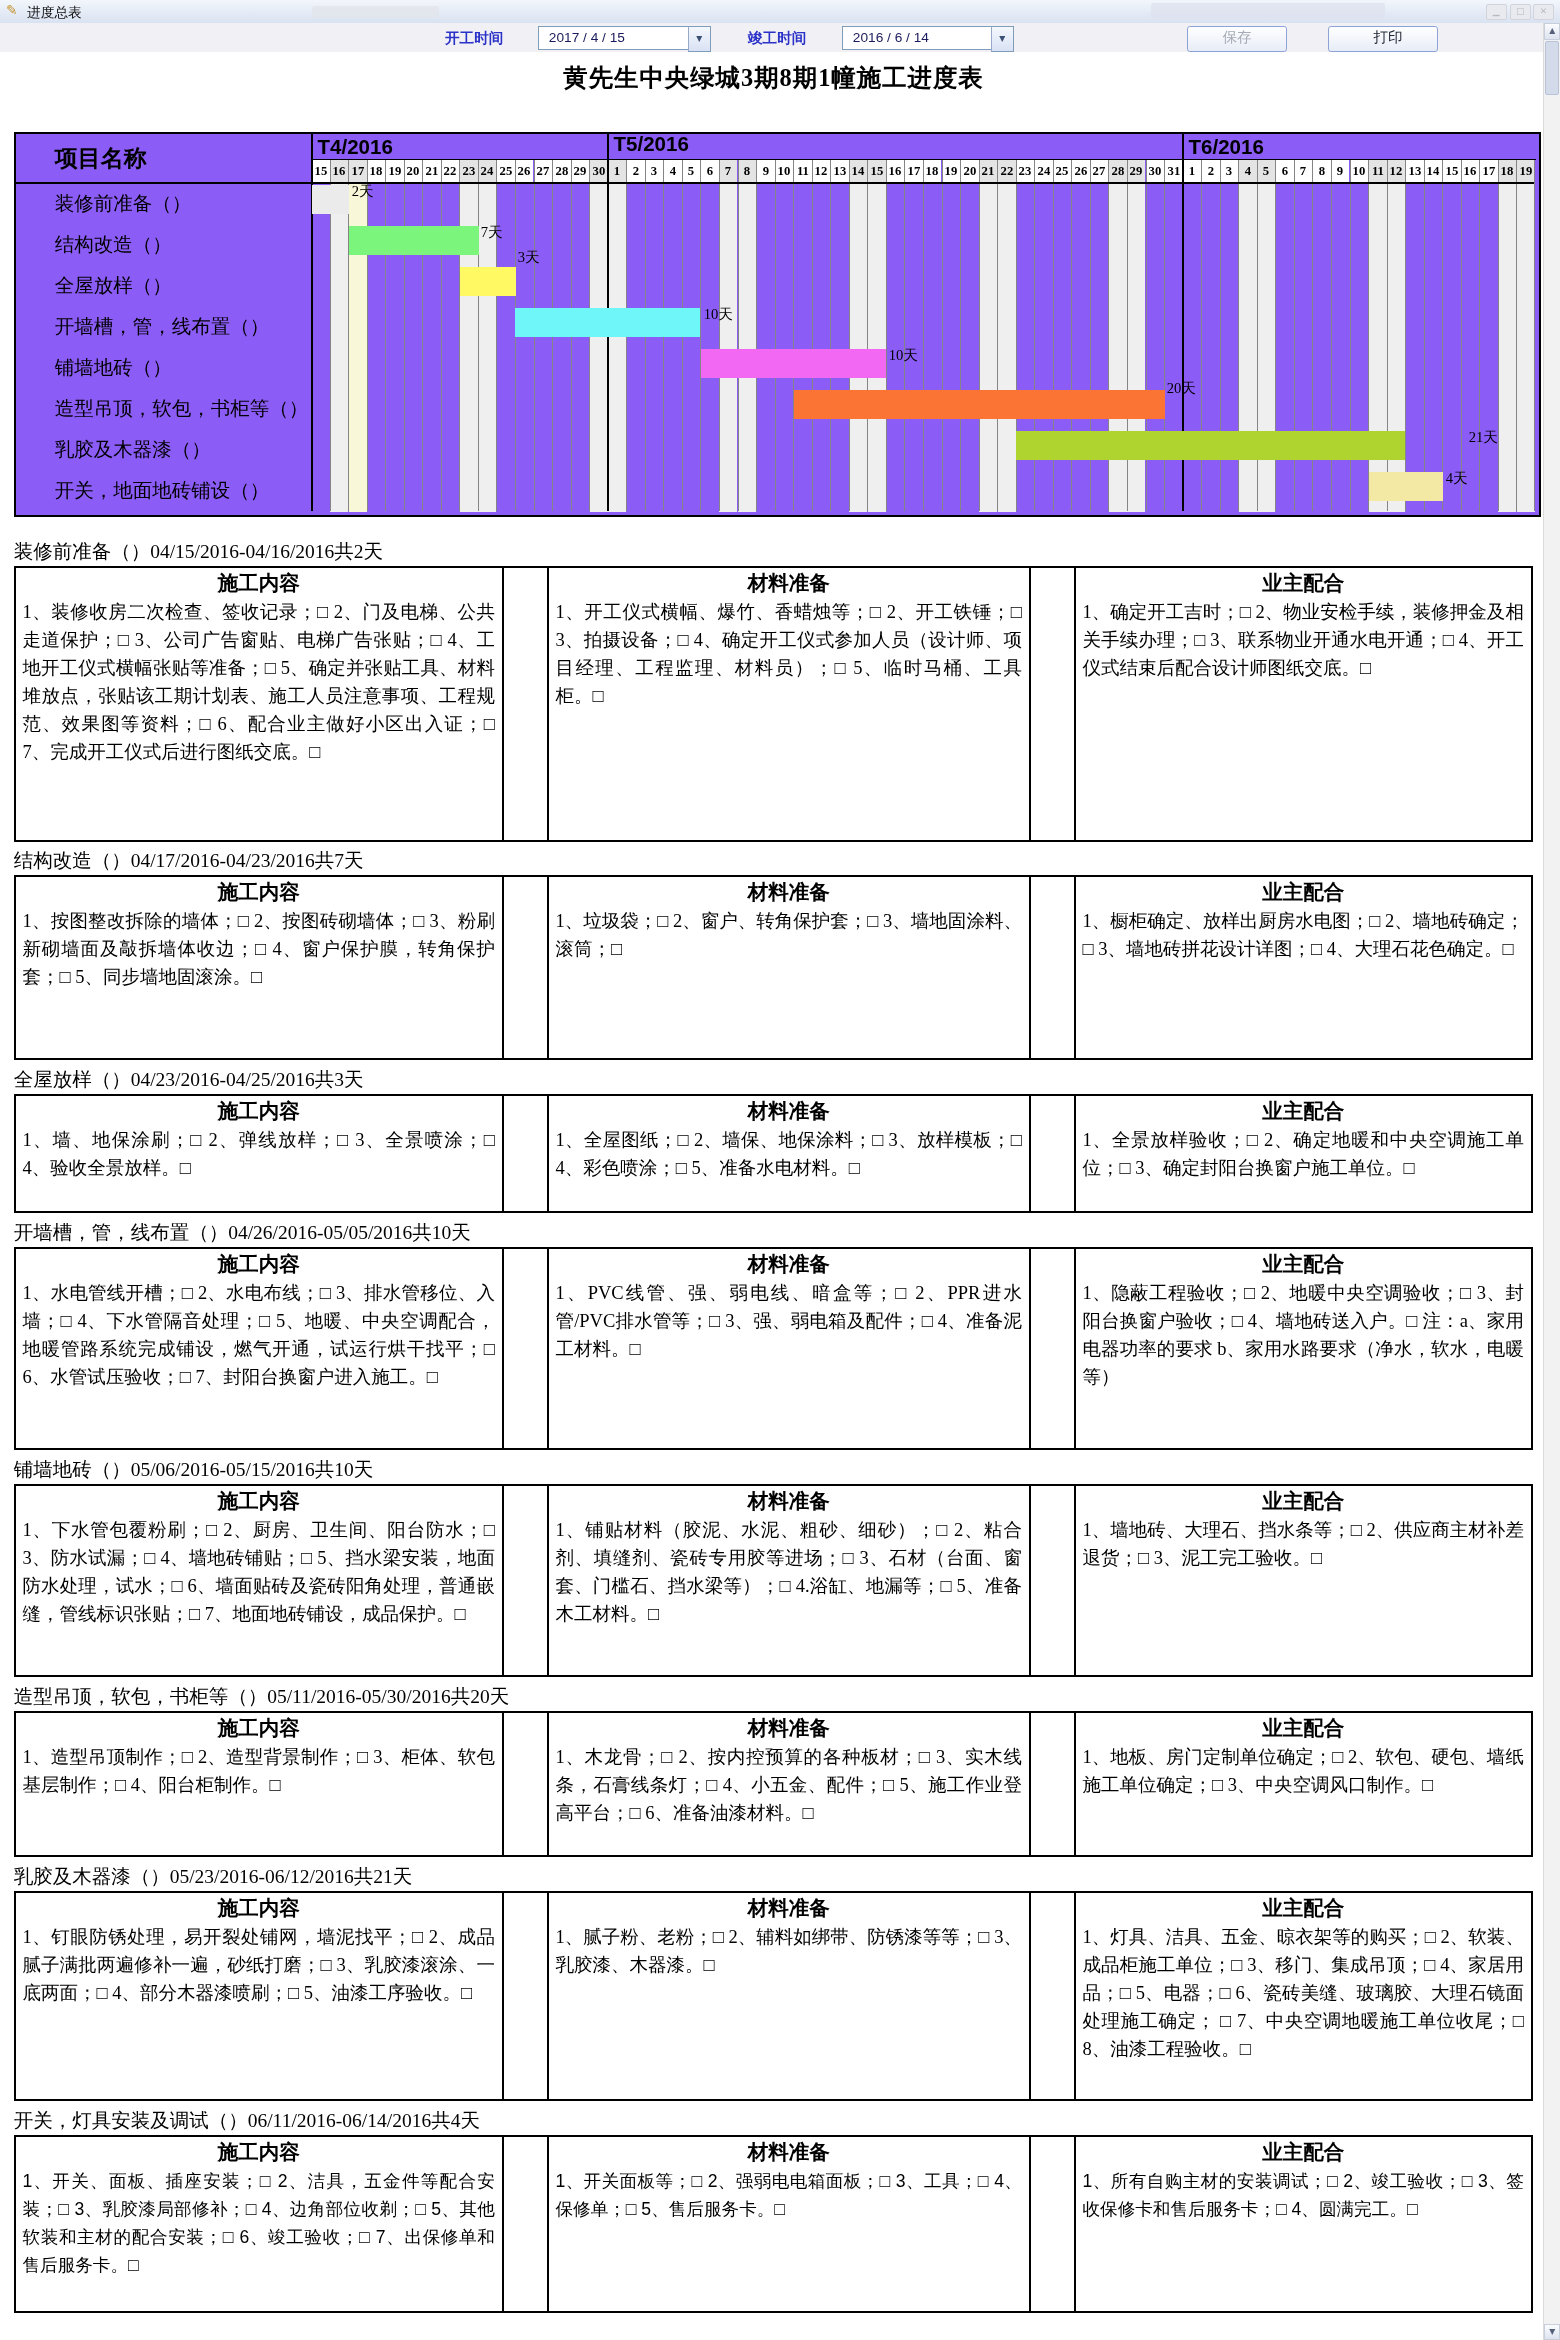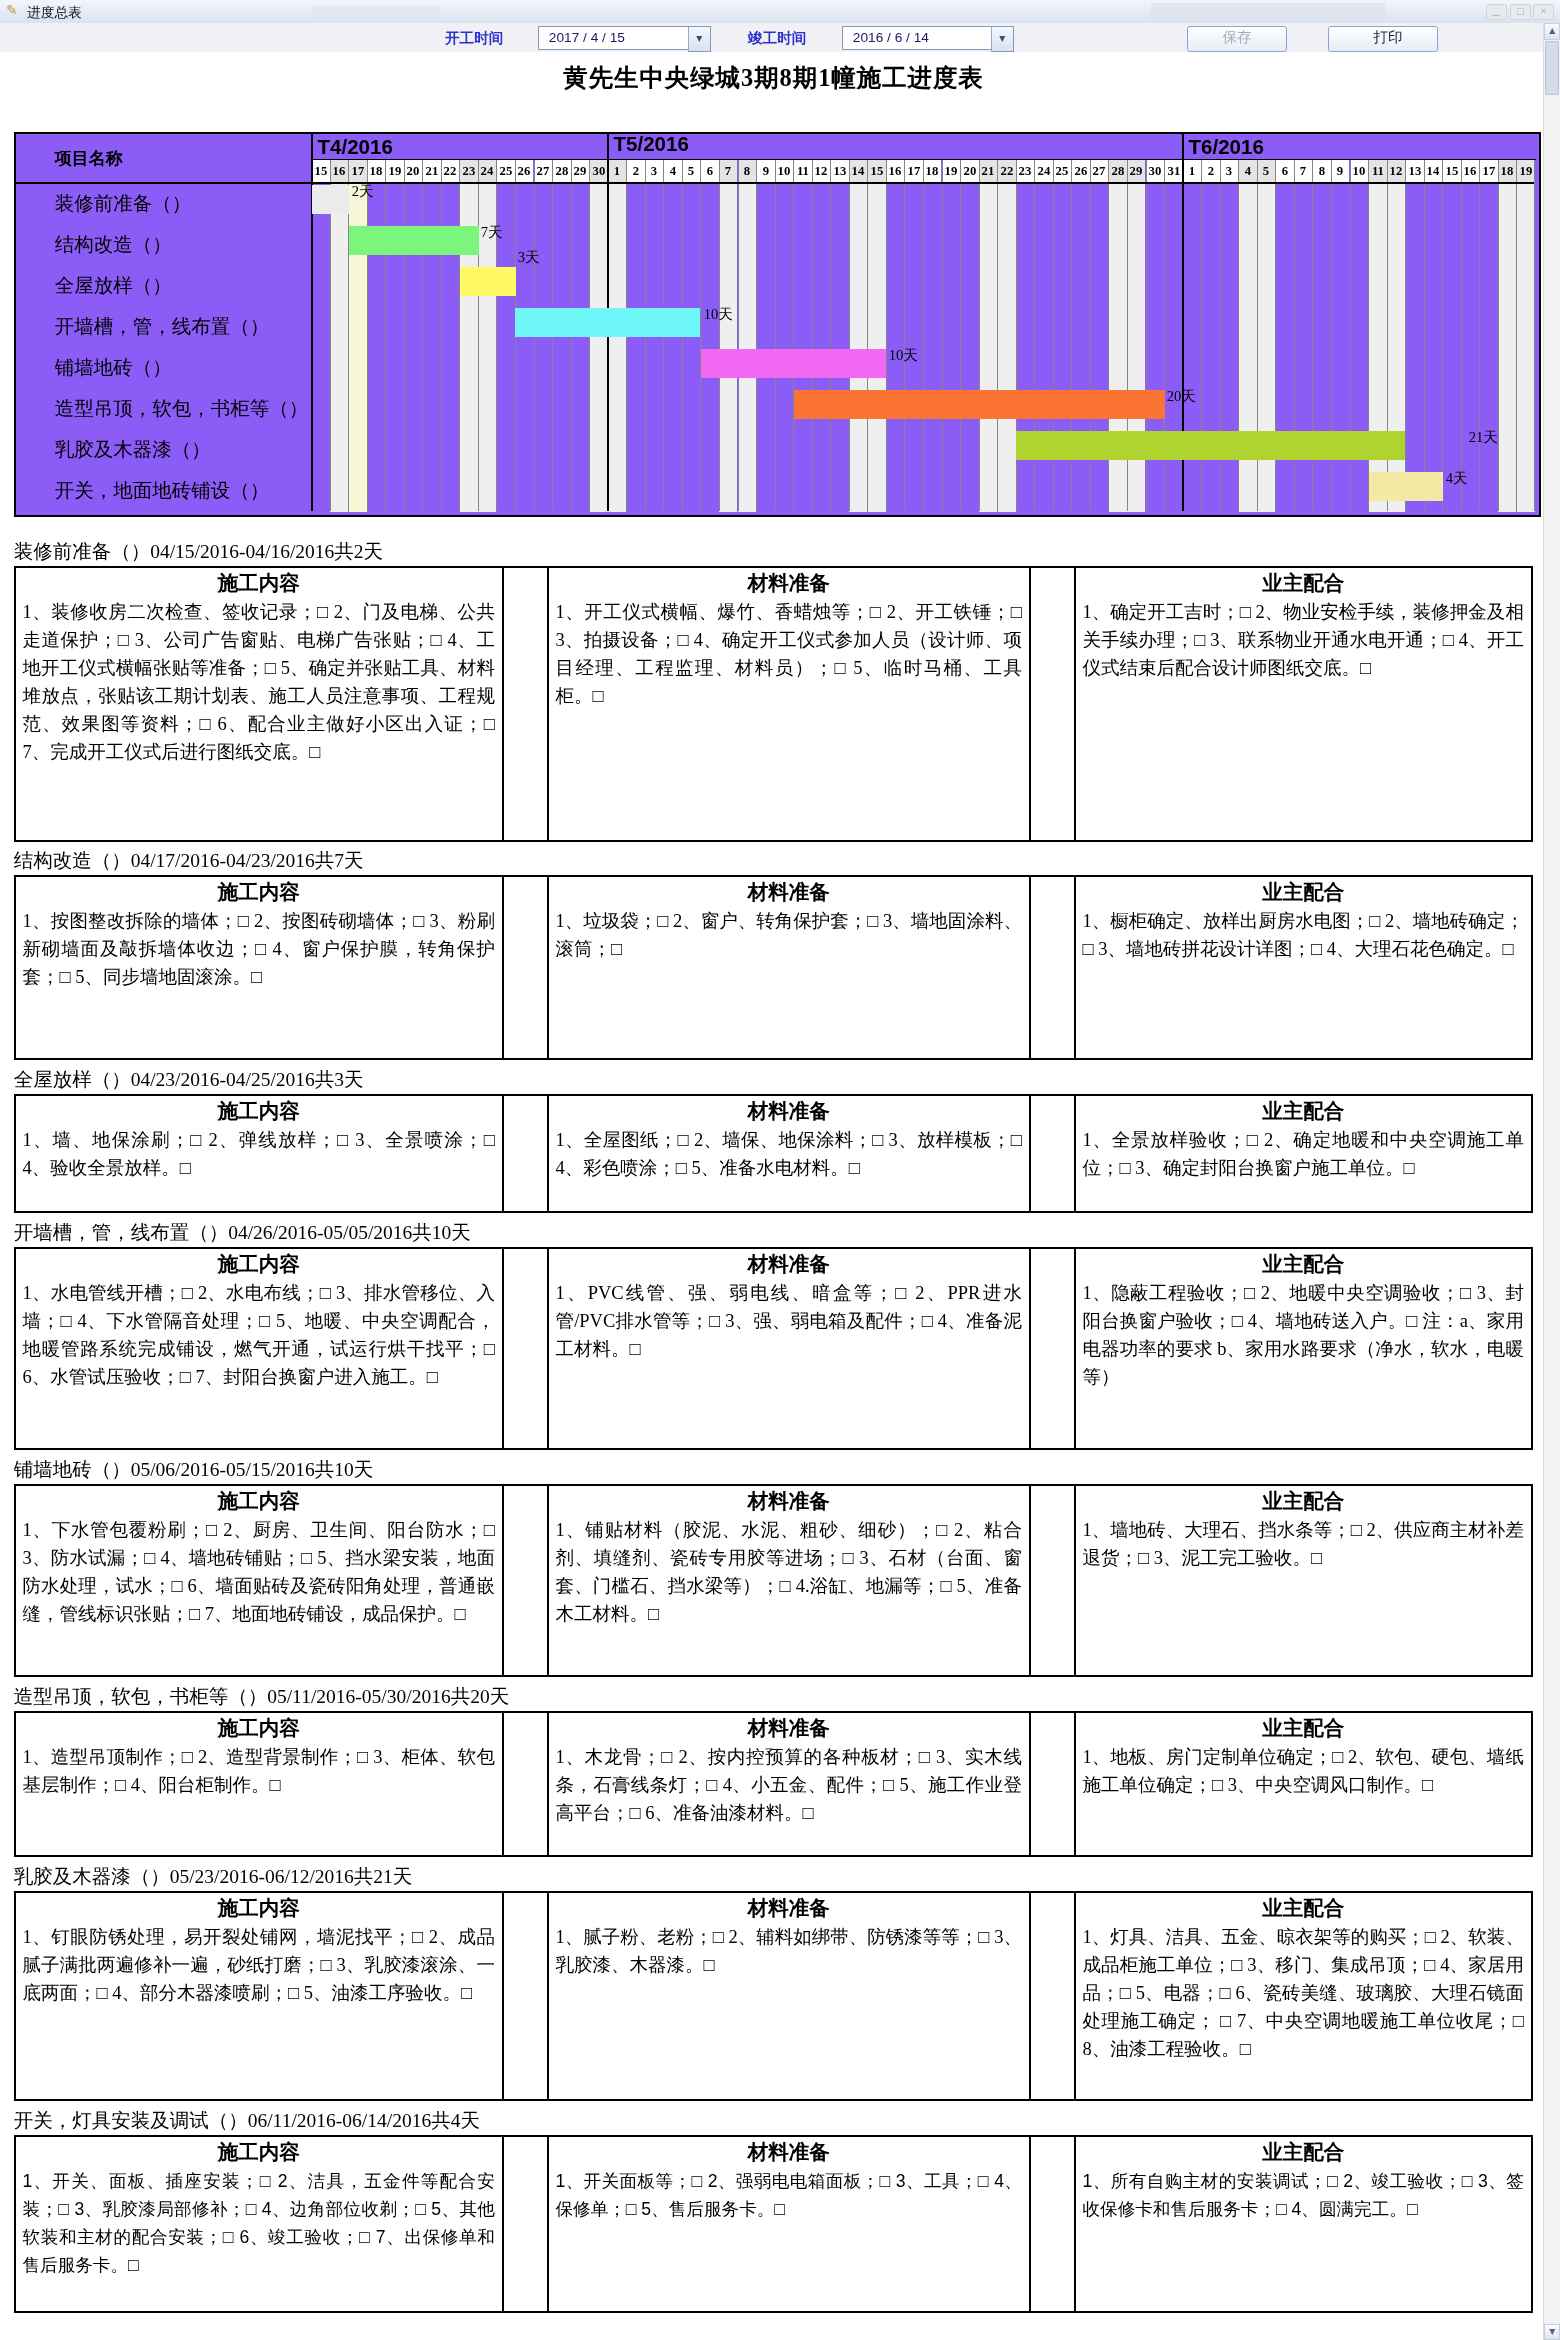--- a/index.html
+++ b/index.html
@@ -38,7 +38,7 @@
   
   #gantt{position:absolute;left:13.7px;top:132px;width:1523px;height:381px;border:2px solid #000;background:#8b5cf6;}
   #gantt .abs{position:absolute;}
-  .name-header{font-size:17px;font-weight:bold;padding-left:39px;display:flex;align-items:center;box-sizing:border-box;}
+  .name-header{font-size:23px;font-weight:bold;padding-left:39px;display:flex;align-items:center;box-sizing:border-box;}
   .month-cell{font-size:20.5px;font-weight:bold;padding-left:5.9px;box-sizing:border-box;
     font-family:"Liberation Sans","DejaVu Sans",sans-serif;display:flex;align-items:center;}
   .day-cell{font-size:12.7px;font-weight:bold;text-align:center;box-sizing:border-box;

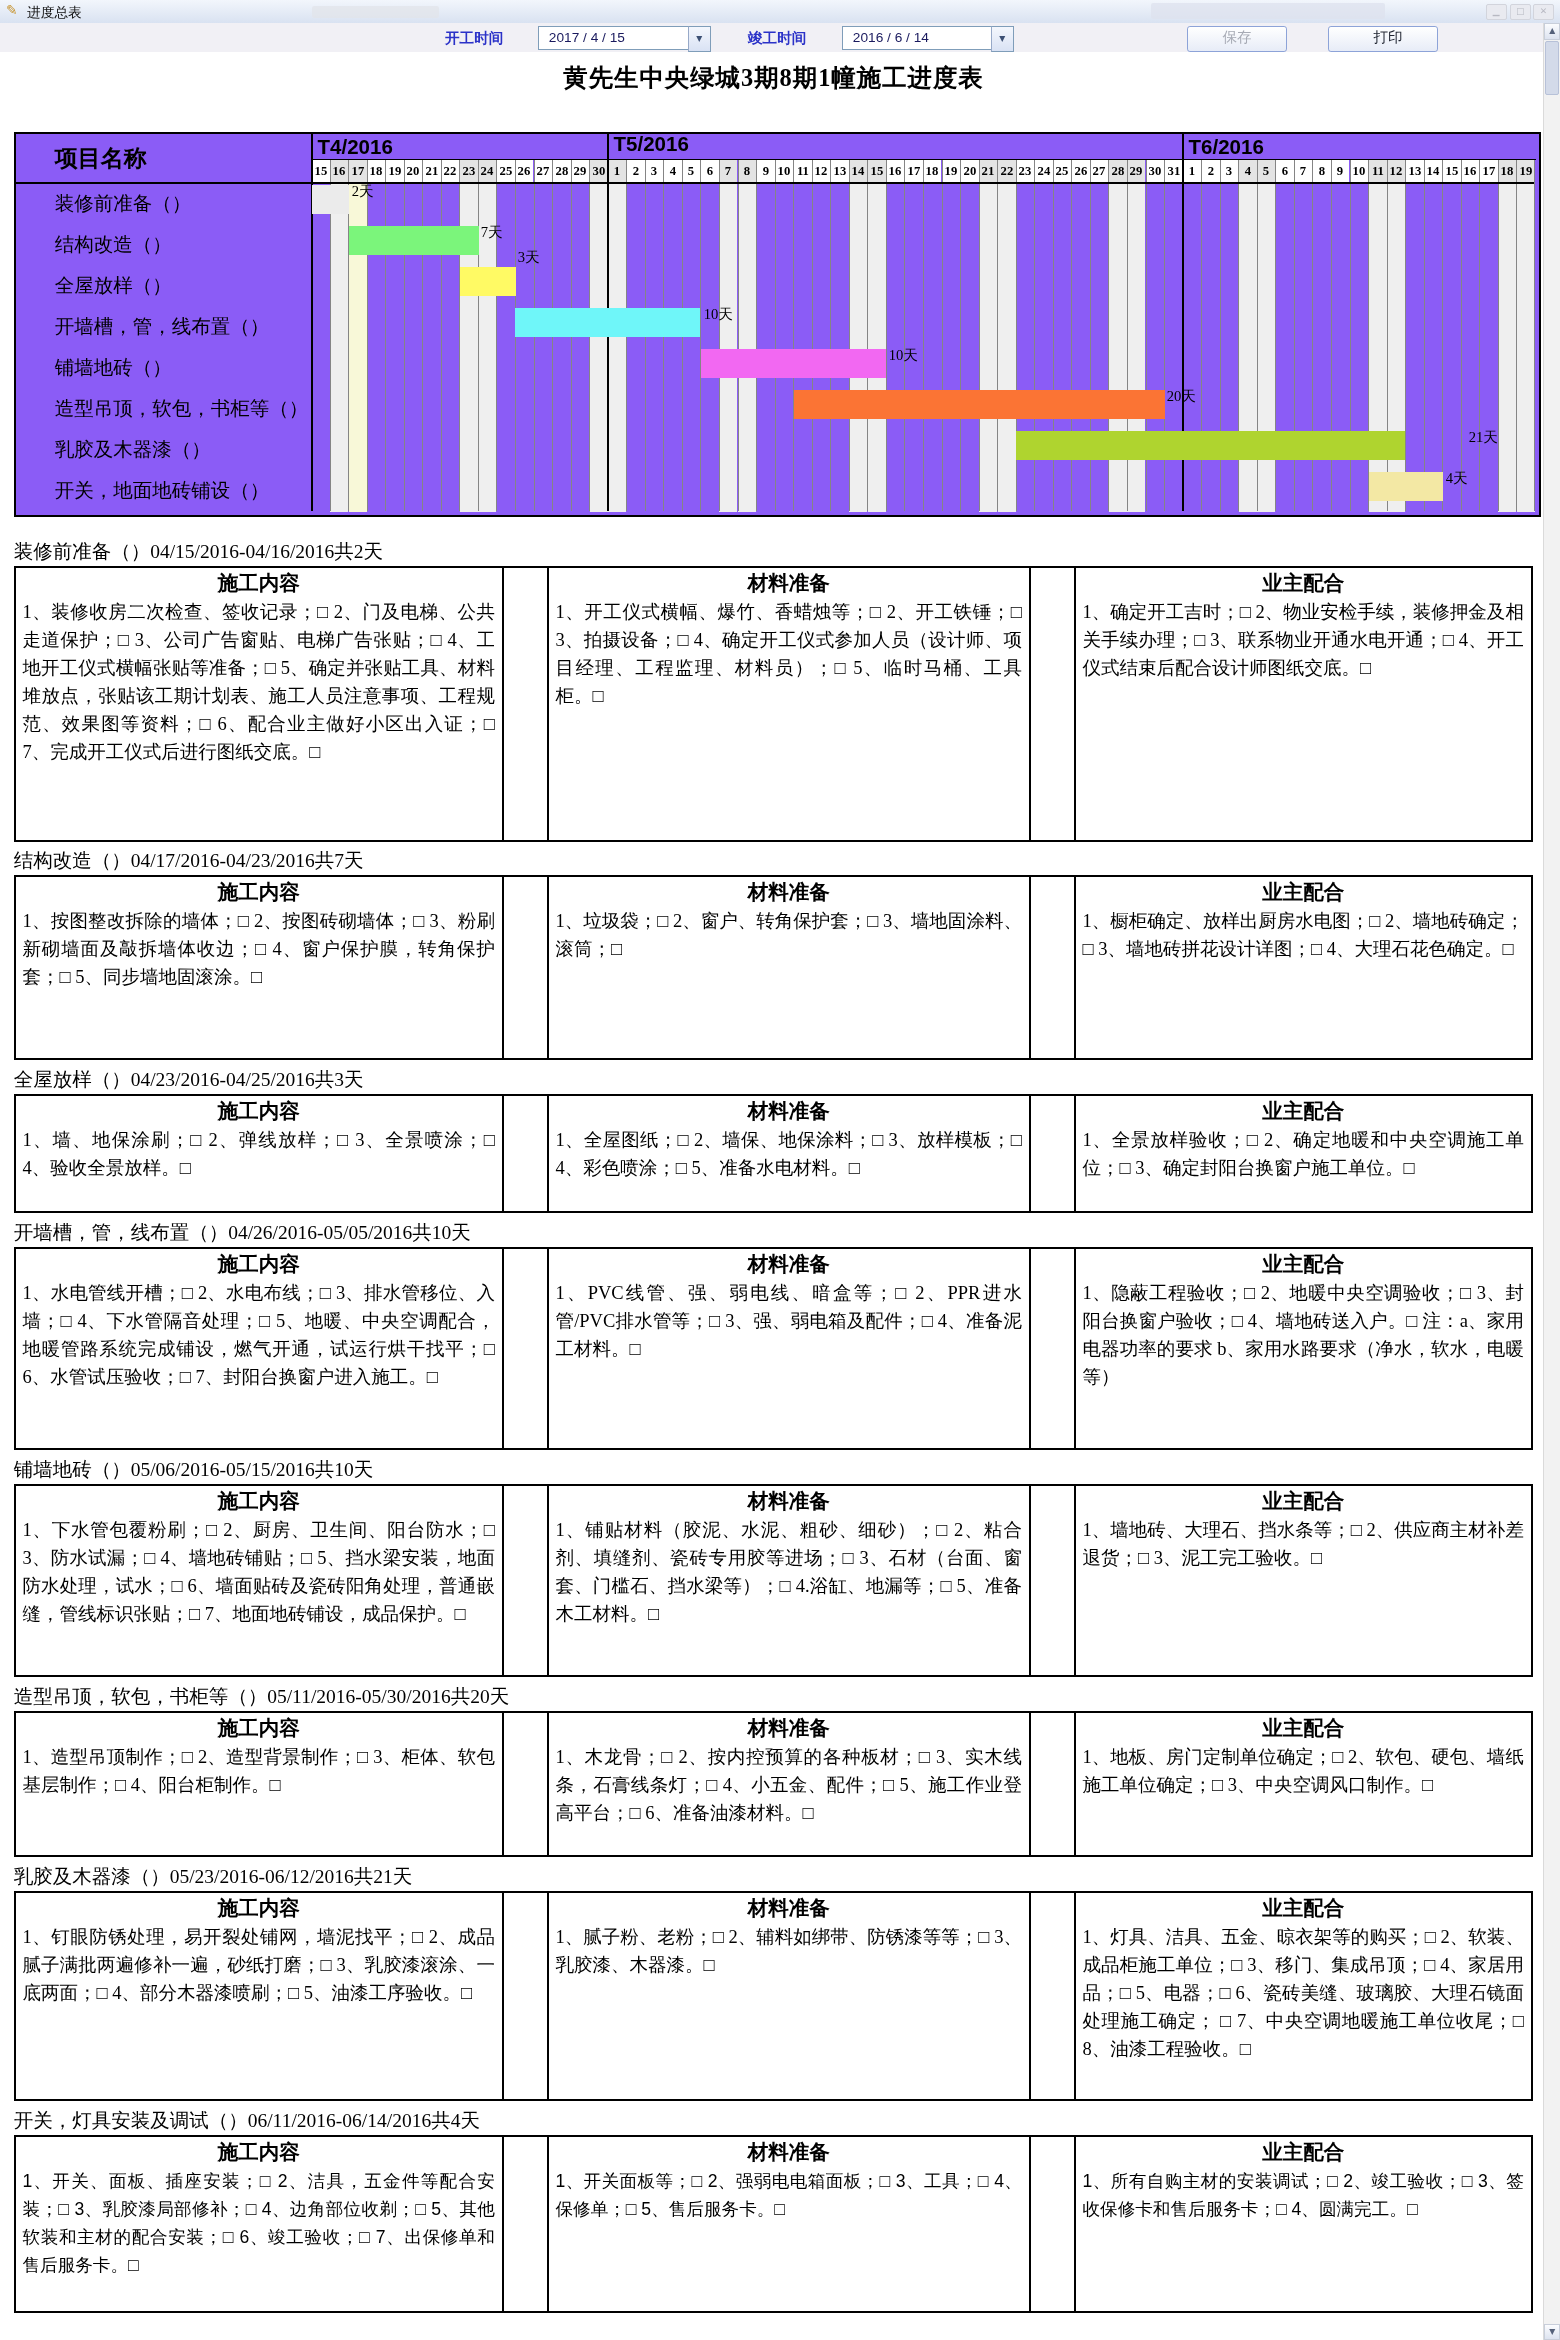--- a/index.html
+++ b/index.html
@@ -269,7 +269,7 @@
       <div class="abs bar-label" style="left: 873px; top: 214px;">10天</div>
       <div class="abs task-name" style="left: 0px; top: 254px; width: 296px; height: 41px;">造型吊顶，软包，书柜等（）</div>
       <div class="abs" style="left: 778px; top: 256px; width: 371px; height: 29px; background: rgb(251, 116, 52);"></div>
-      <div class="abs bar-label" style="left: 1151px; top: 255px;">20天</div>
+      <div class="abs bar-label" style="left: 1151px; top: 247px;">20天</div>
       <div class="abs task-name" style="left: 0px; top: 295px; width: 296px; height: 41px;">乳胶及木器漆（）</div>
       <div class="abs" style="left: 1000px; top: 297px; width: 389px; height: 29px; background: rgb(175, 212, 47);"></div>
       <div class="abs bar-label" style="left: 1453px; top: 296px;">21天</div>

